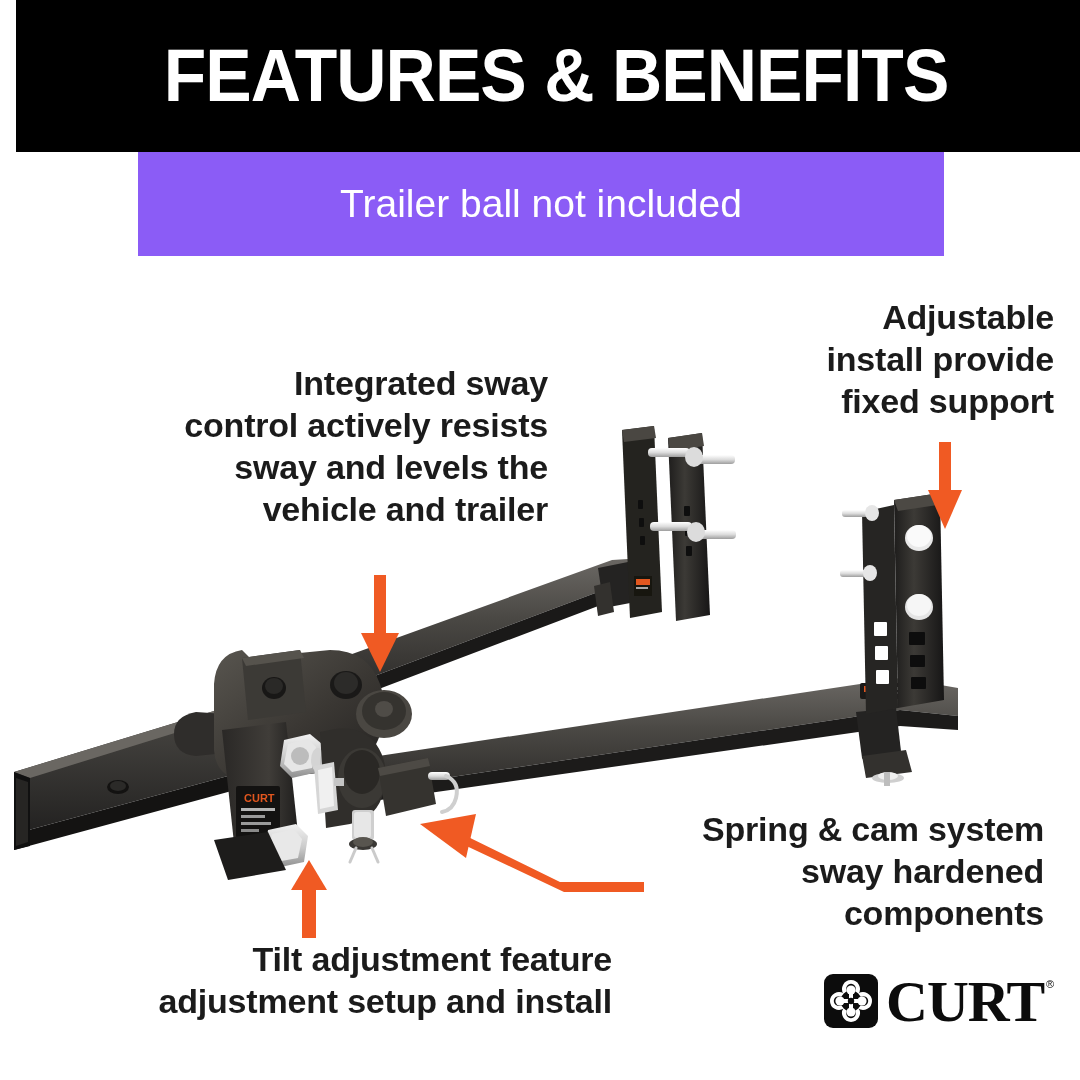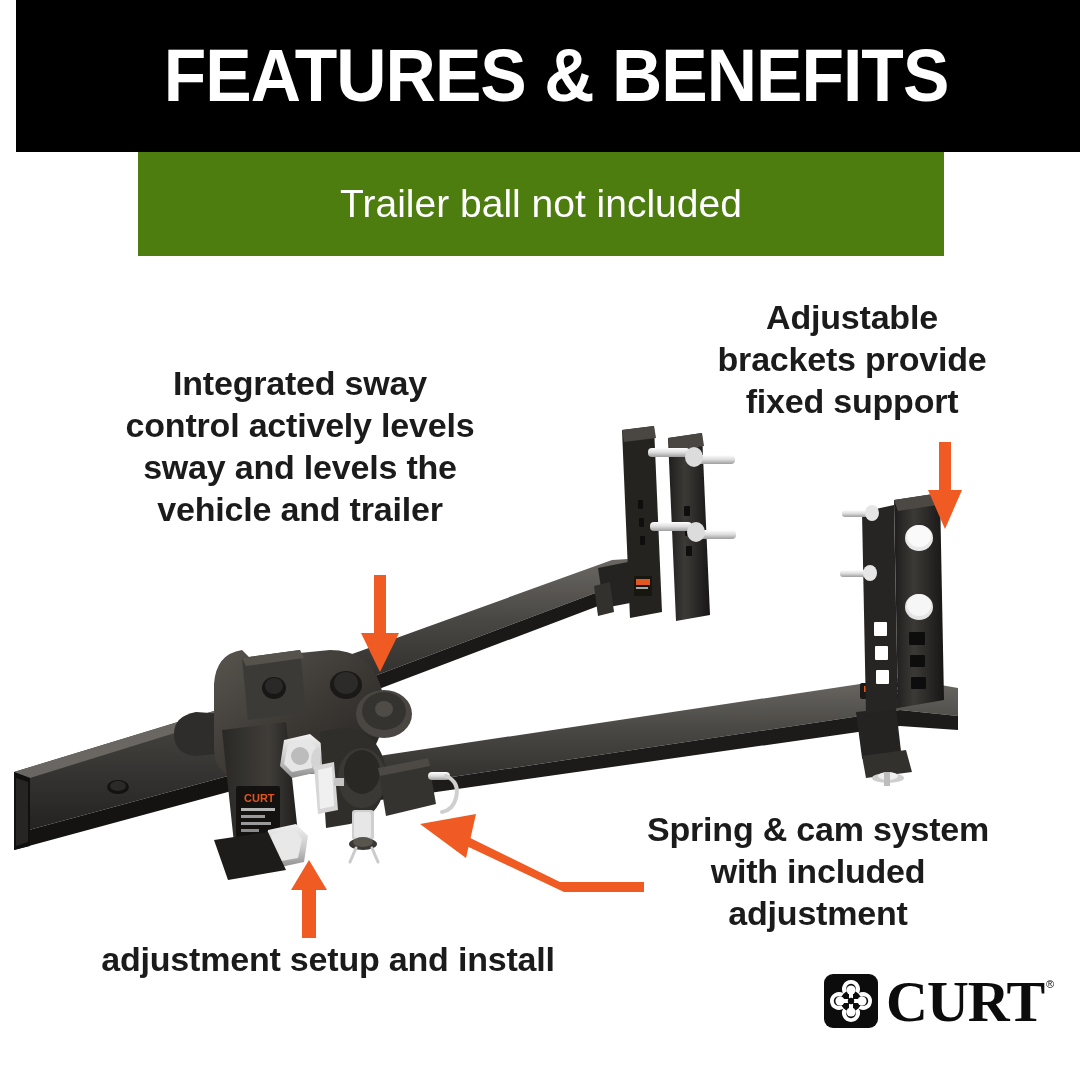--- a/index.html
+++ b/index.html
@@ -48,7 +48,7 @@
     top: 152px;
     width: 806px;
     height: 104px;
-    background: #4d7c0f;
+    background: #8b5cf6;
   }
   .banner-text {
     position: absolute;

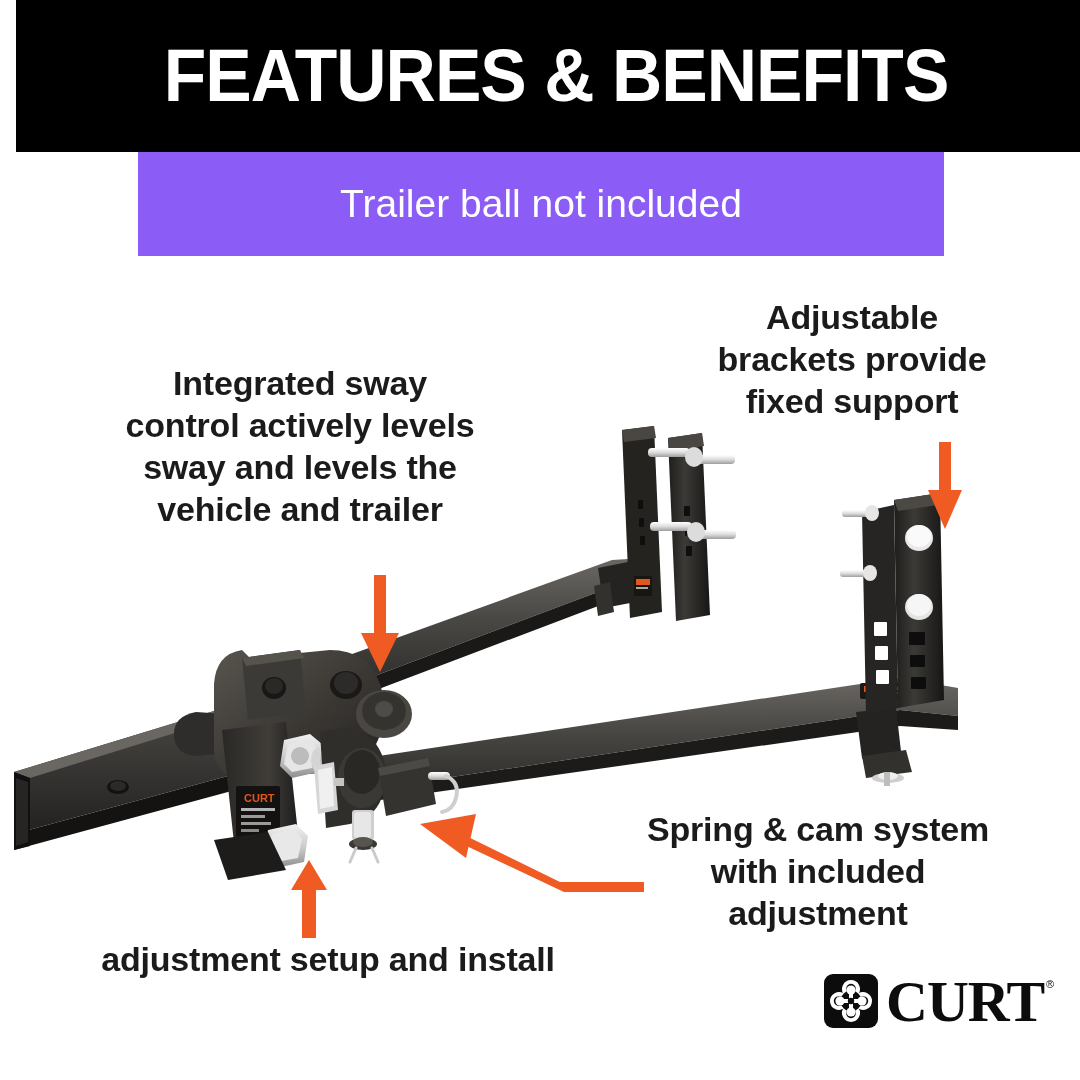--- a/index.html
+++ b/index.html
@@ -75,7 +75,7 @@
     font-weight: bold;
     font-size: 34px;
     line-height: 42px;
-    text-align: center;
+    text-align: right;
     letter-spacing: -0.2px;
   }
   .callout-sway      { left: 52px;  top: 362px; width: 496px; }

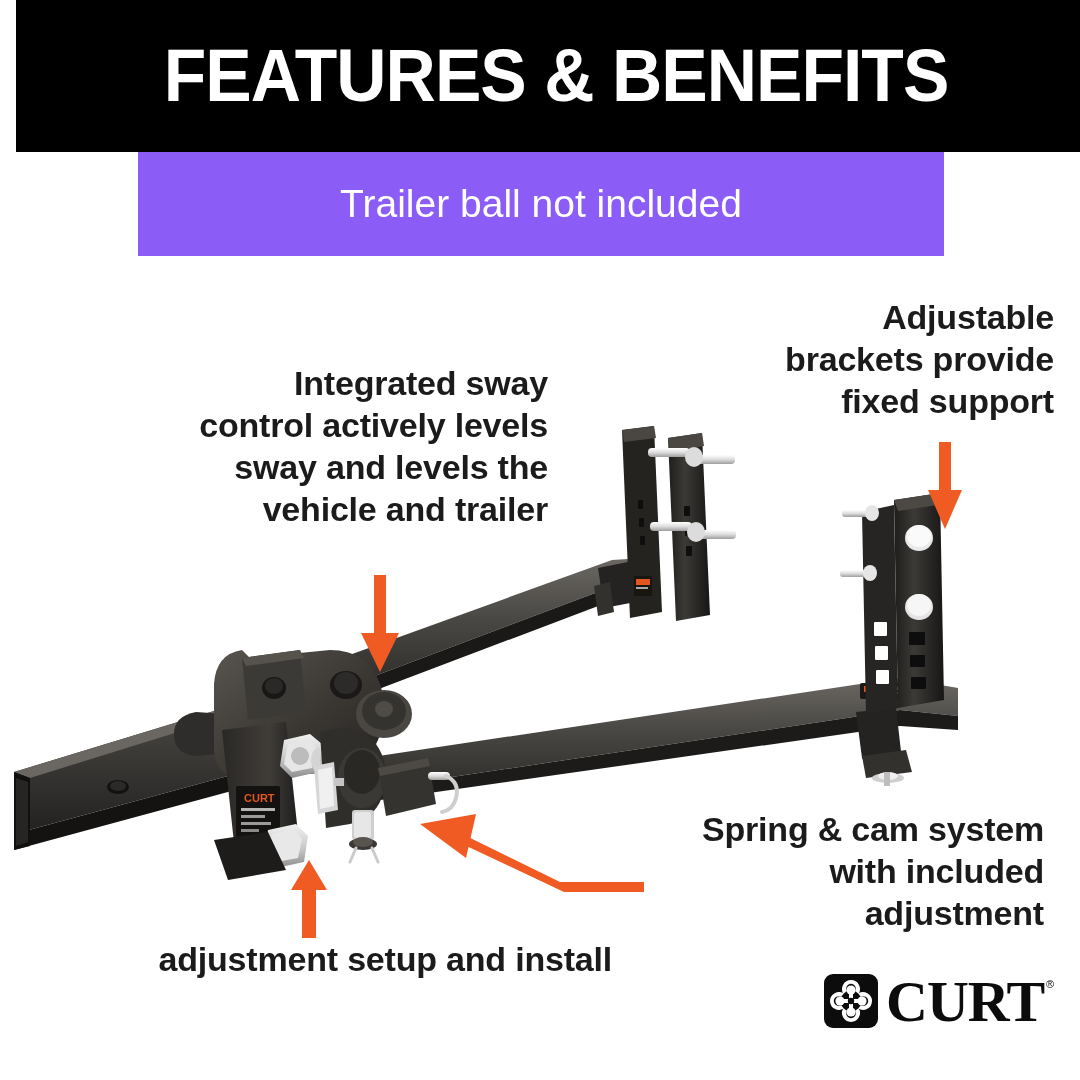--- a/index.html
+++ b/index.html
@@ -347,7 +347,7 @@
 
   <div class="callout callout-brackets">
     <div>Adjustable</div>
-    <div>brackets provide</div>
+    <div>install provide</div>
     <div>fixed support</div>
   </div>
   <svg class="arrow" style="left:912px; top:442px; width:70px; height:90px;" viewBox="0 0 70 90">

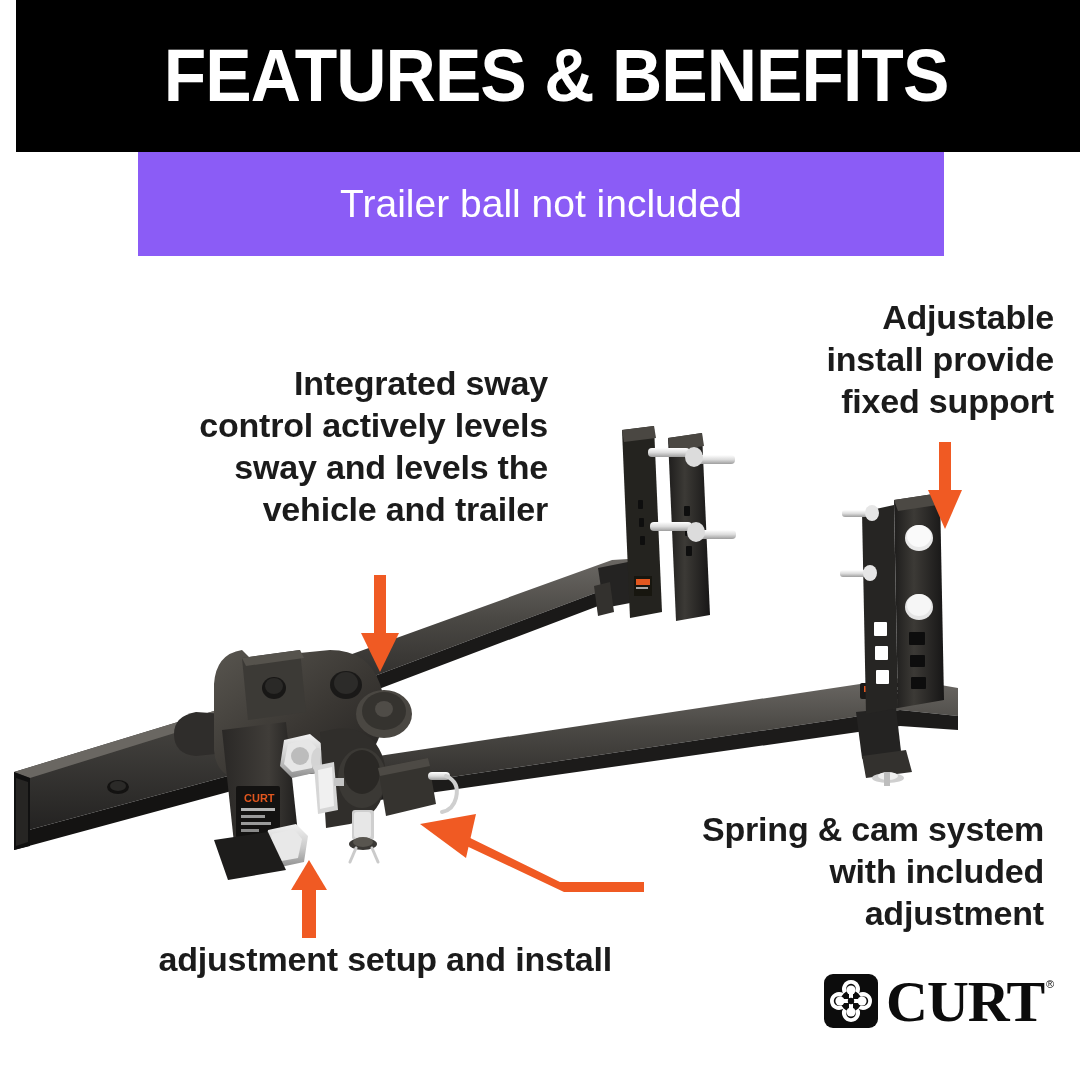--- a/index.html
+++ b/index.html
@@ -336,7 +336,7 @@
 
   <div class="callout callout-sway">
     <div>Integrated sway</div>
-    <div>control actively levels</div>
+    <div>control actively resists</div>
     <div>sway and levels the</div>
     <div>vehicle and trailer</div>
   </div>

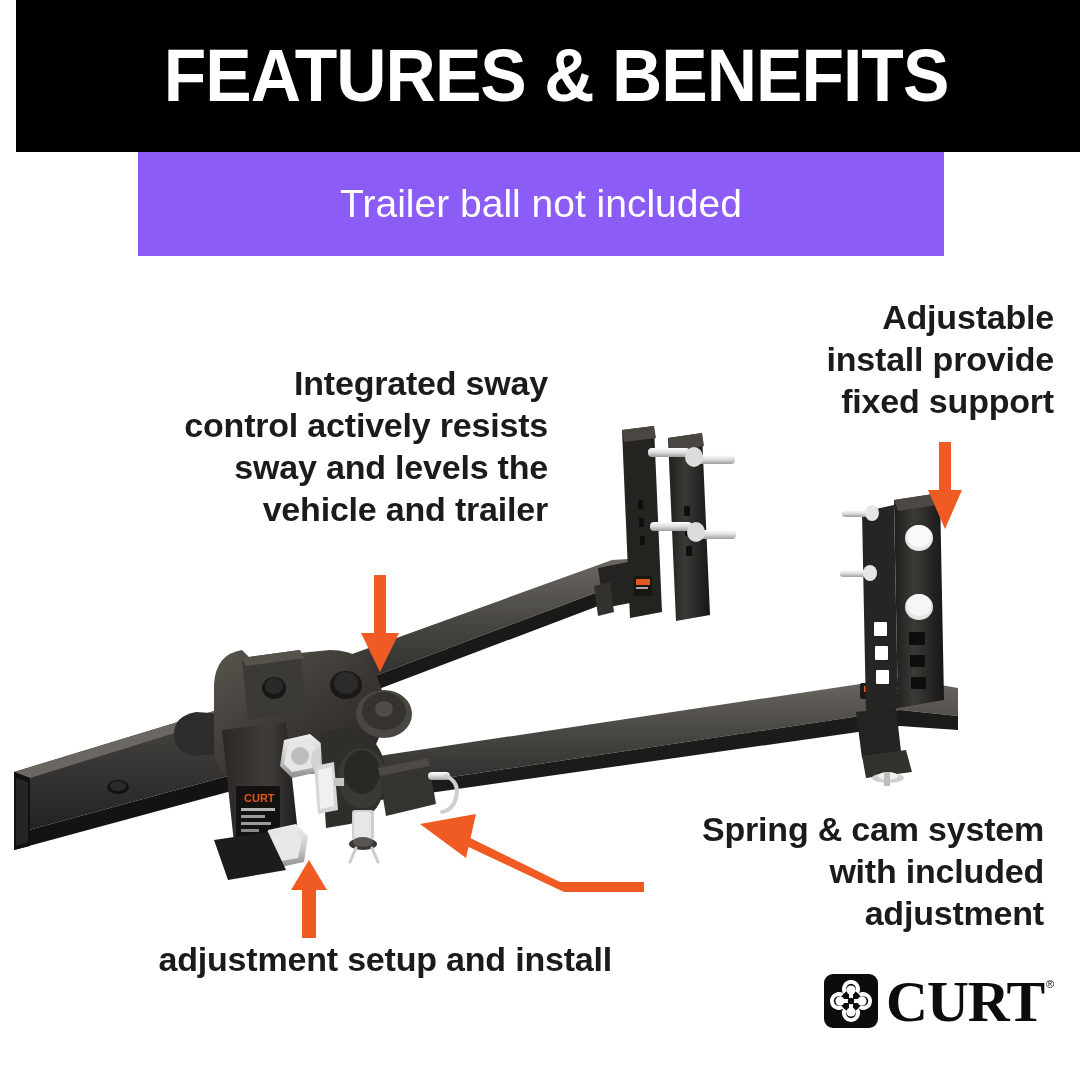--- a/index.html
+++ b/index.html
@@ -357,7 +357,7 @@
 
   <div class="callout callout-spring">
     <div>Spring &amp; cam system</div>
-    <div>with included</div>
+    <div>sway hardened</div>
     <div>adjustment</div>
   </div>
   <svg class="arrow" style="left:414px; top:806px; width:230px; height:90px;" viewBox="0 0 230 90">

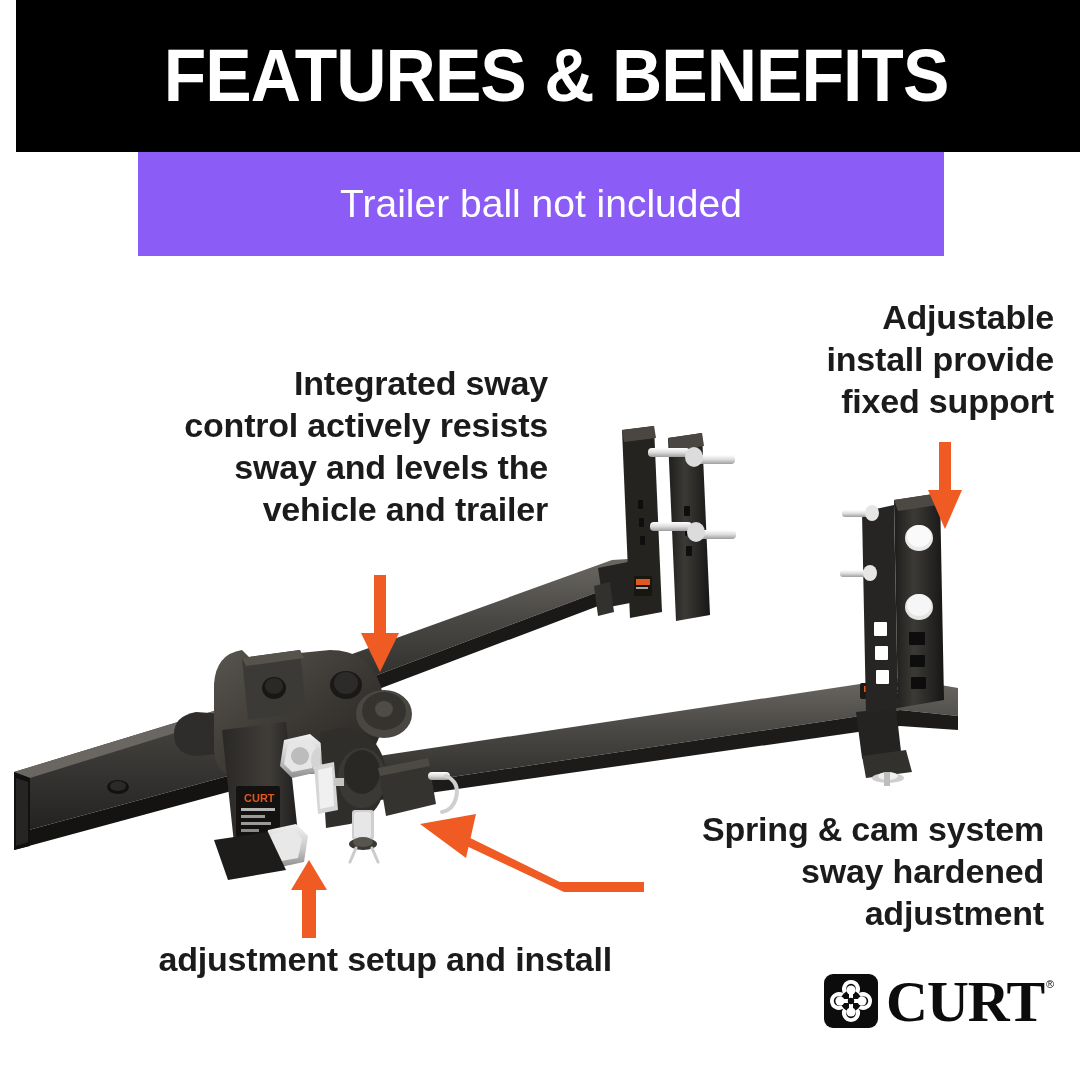--- a/index.html
+++ b/index.html
@@ -358,7 +358,7 @@
   <div class="callout callout-spring">
     <div>Spring &amp; cam system</div>
     <div>sway hardened</div>
-    <div>adjustment</div>
+    <div>components</div>
   </div>
   <svg class="arrow" style="left:414px; top:806px; width:230px; height:90px;" viewBox="0 0 230 90">
     <path d="M230 76 L146 76 L44 26 L44 36 L150 86 L230 86 Z" fill="#f05a23"></path>

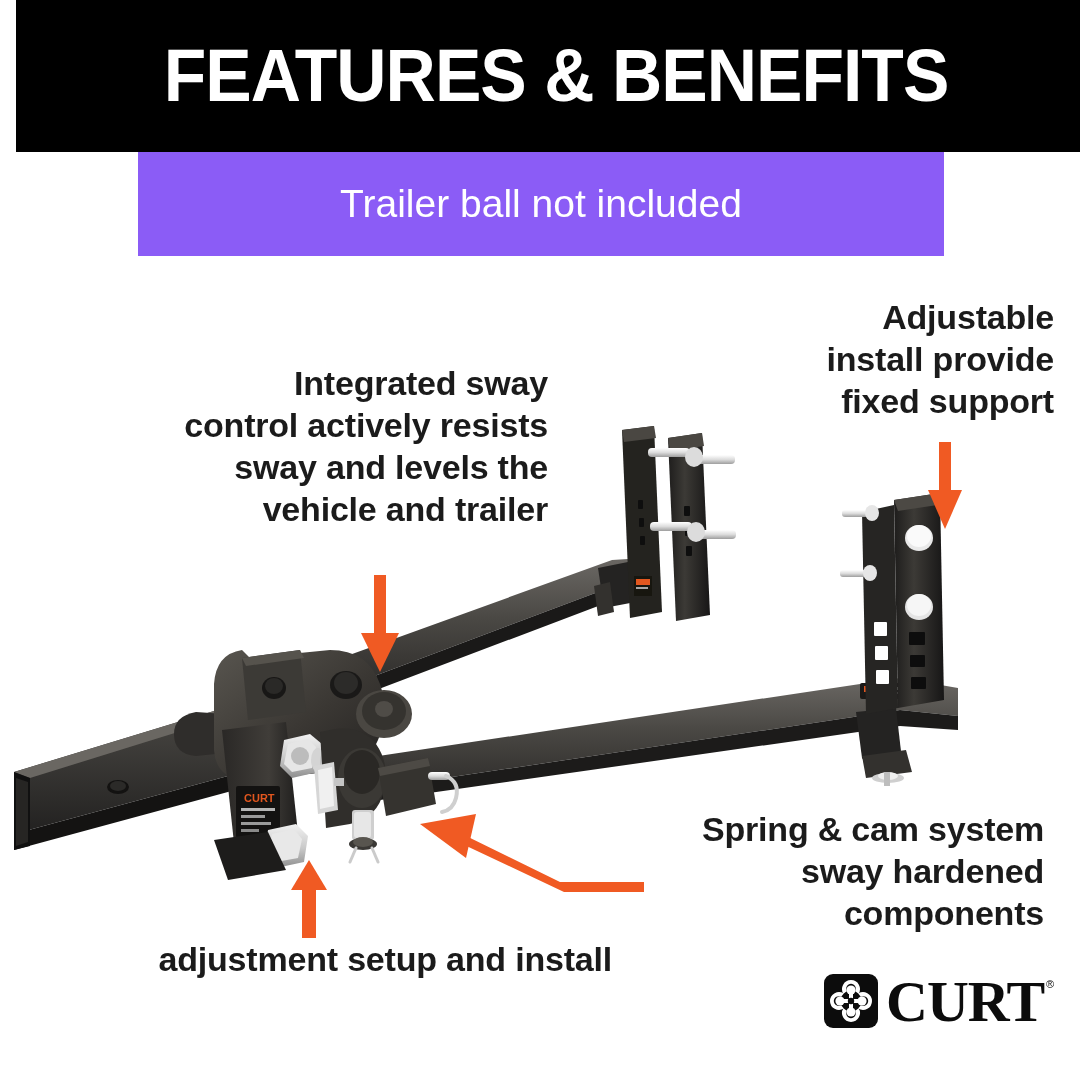--- a/index.html
+++ b/index.html
@@ -366,6 +366,7 @@
   </svg>
 
   <div class="callout callout-tilt">
+    <div>Tilt adjustment feature</div>
     <div>adjustment setup and install</div>
   </div>
   <svg class="arrow" style="left:282px; top:860px; width:56px; height:78px;" viewBox="0 0 56 78">

